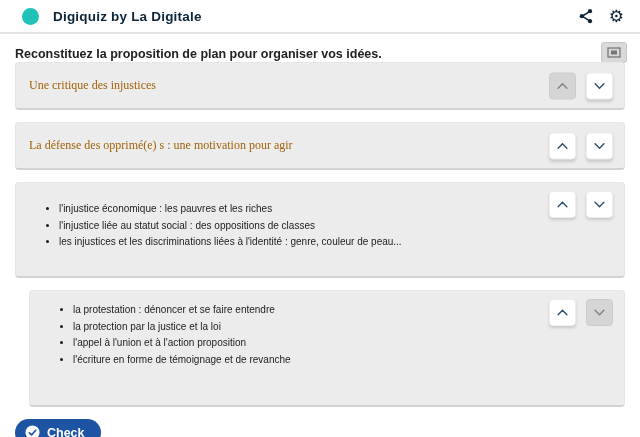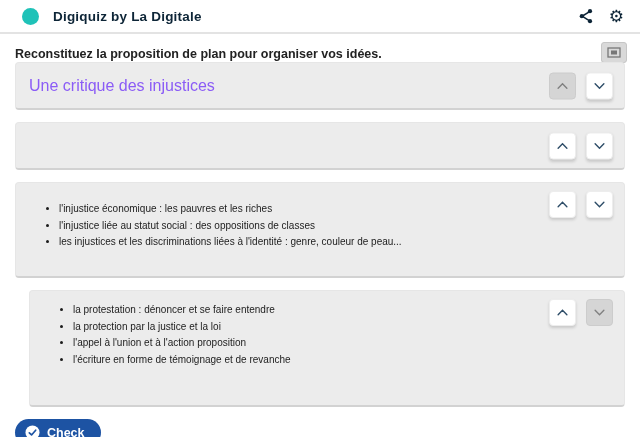--- a/index.html
+++ b/index.html
@@ -79,7 +79,7 @@
     display: flex; align-items: center;
     padding: 0 100px 0 13px;
   }
-  .card-text { font-size: 16px; color: #8b5cf6; }
+  .card-text { font-size: 12px; color: #a16207; font-family: Liberation Serif, serif; }
   .list-card-3 { height: 96px; padding: 20px 100px 0 13px; }
   .list-card-4 { height: 117px; padding: 13px 100px 0 13px; margin-left: 29px; }
   .card-list {

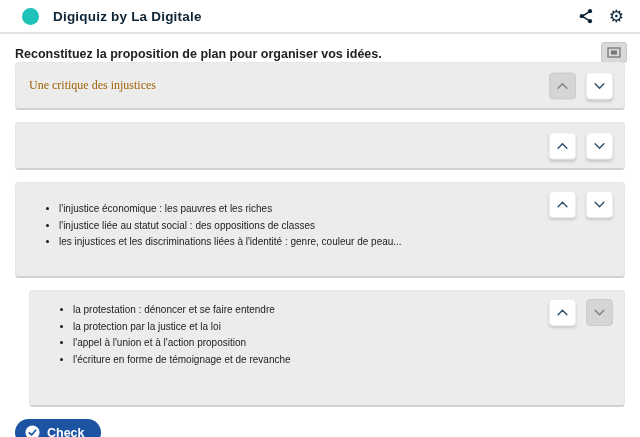--- a/index.html
+++ b/index.html
@@ -182,6 +182,7 @@
 </div>
 
 <div class="card text-card">
+  <span class="card-text">La défense des opprimé(e) s : une motivation pour agir</span>
   <div class="card-controls controls-center">
     <button class="move-btn">
       <span class="icon">

